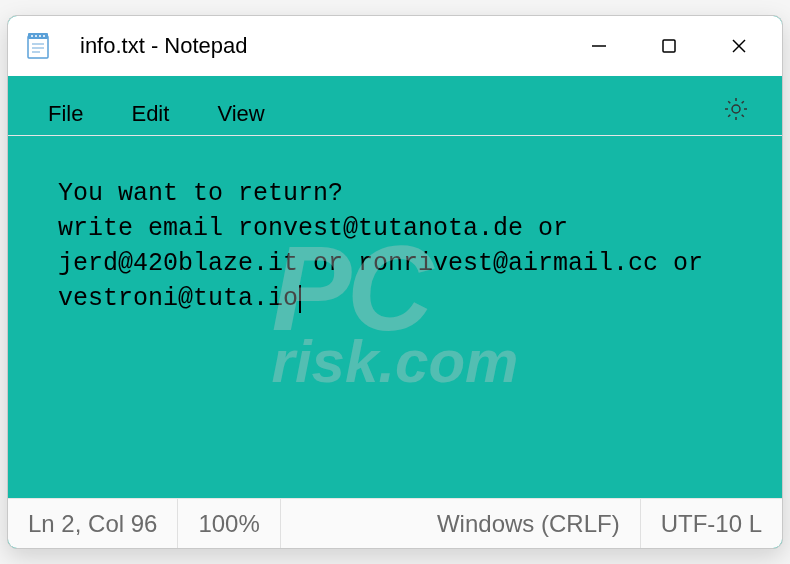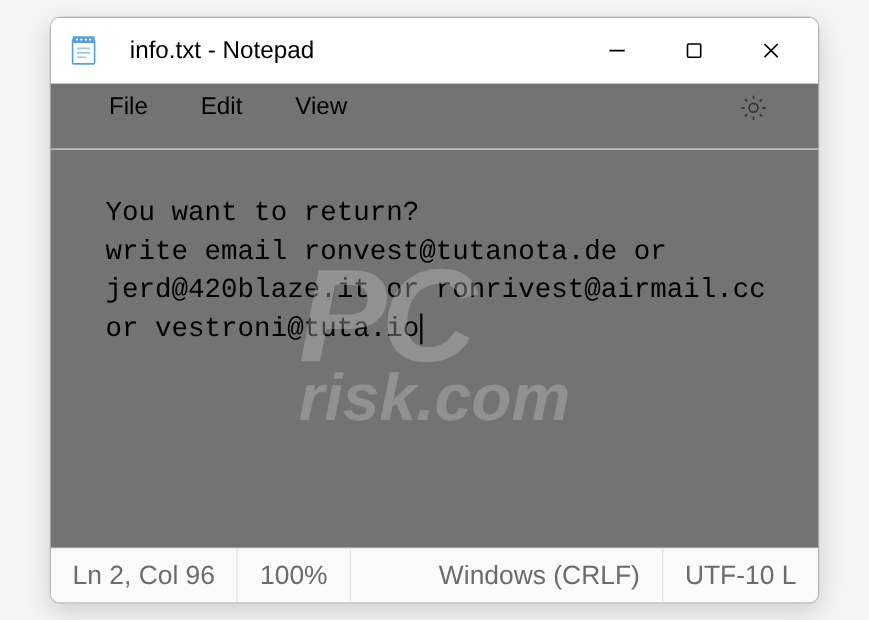--- a/index.html
+++ b/index.html
@@ -31,9 +31,9 @@
     .watermark .pc { letter-spacing: -5px; }
     .watermark .risk { font-size: 60px; display: block; text-align: right; margin-top: -30px; }
     .window {
-      width: 700px;
+      width: 776px;
       height: 534px;
-      background: #737373;
+      background: #14b8a6;
       border: 1px solid #c8c8c8;
       border-radius: 10px;
       box-shadow: 0 8px 24px rgba(0,0,0,0.15);

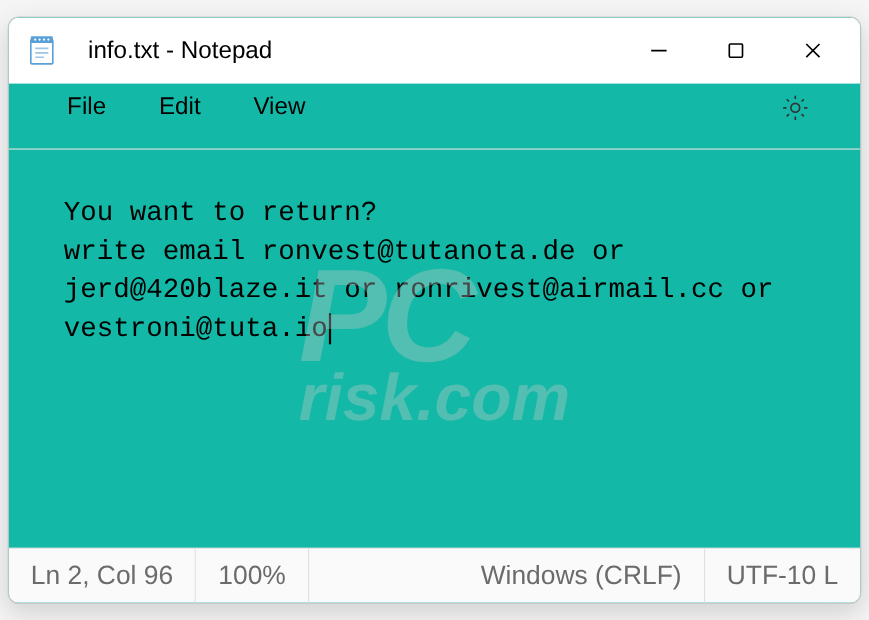--- a/index.html
+++ b/index.html
@@ -76,8 +76,8 @@
     .menubar {
       height: 60px;
       display: flex;
-      align-items: flex-start;
-      padding: 0 29px;
+      align-items: flex-end;
+      padding: 0 16px;
       border-bottom: 1px solid #e5e5e5;
     }
     .menu-item {

